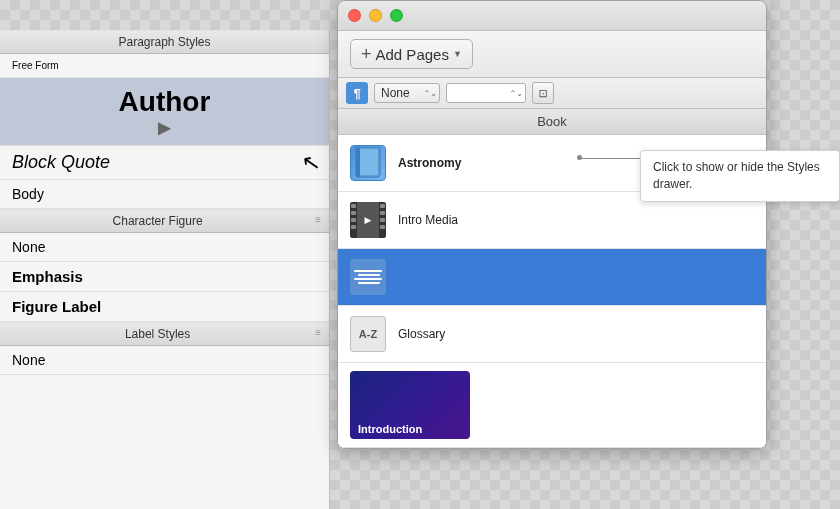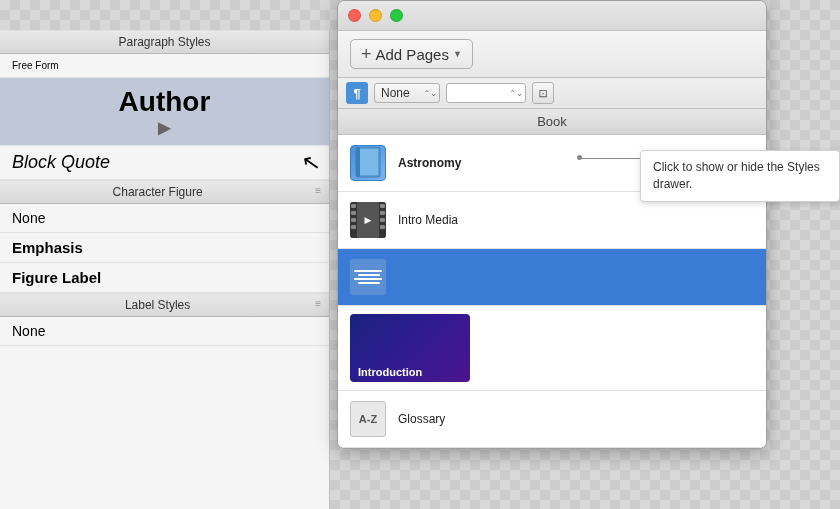--- a/index.html
+++ b/index.html
@@ -464,6 +464,9 @@
     <span>Block Quote</span>
   </div>
 
+  <div class="style-item body-style">
+    <span>Body</span>
+  </div>
 
   <div class="section-header">
     <span>Character Figure</span>

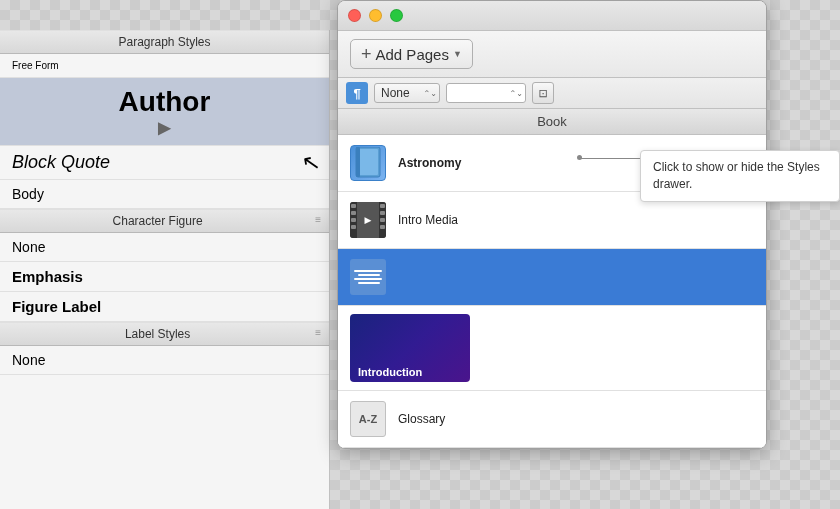--- a/index.html
+++ b/index.html
@@ -580,15 +580,15 @@
       </div>
     </div>
 
+    <div class="book-item">
+      <div class="az-icon">A-Z</div>
+      <span class="item-title">Glossary</span>
+    </div>
+
     <div class="book-item" style="padding: 8px 12px;">
       <div class="intro-thumbnail">
         <span>Introduction</span>
       </div>
-    </div>
-
-    <div class="book-item">
-      <div class="az-icon">A-Z</div>
-      <span class="item-title">Glossary</span>
     </div>
   </div>
 </div>

